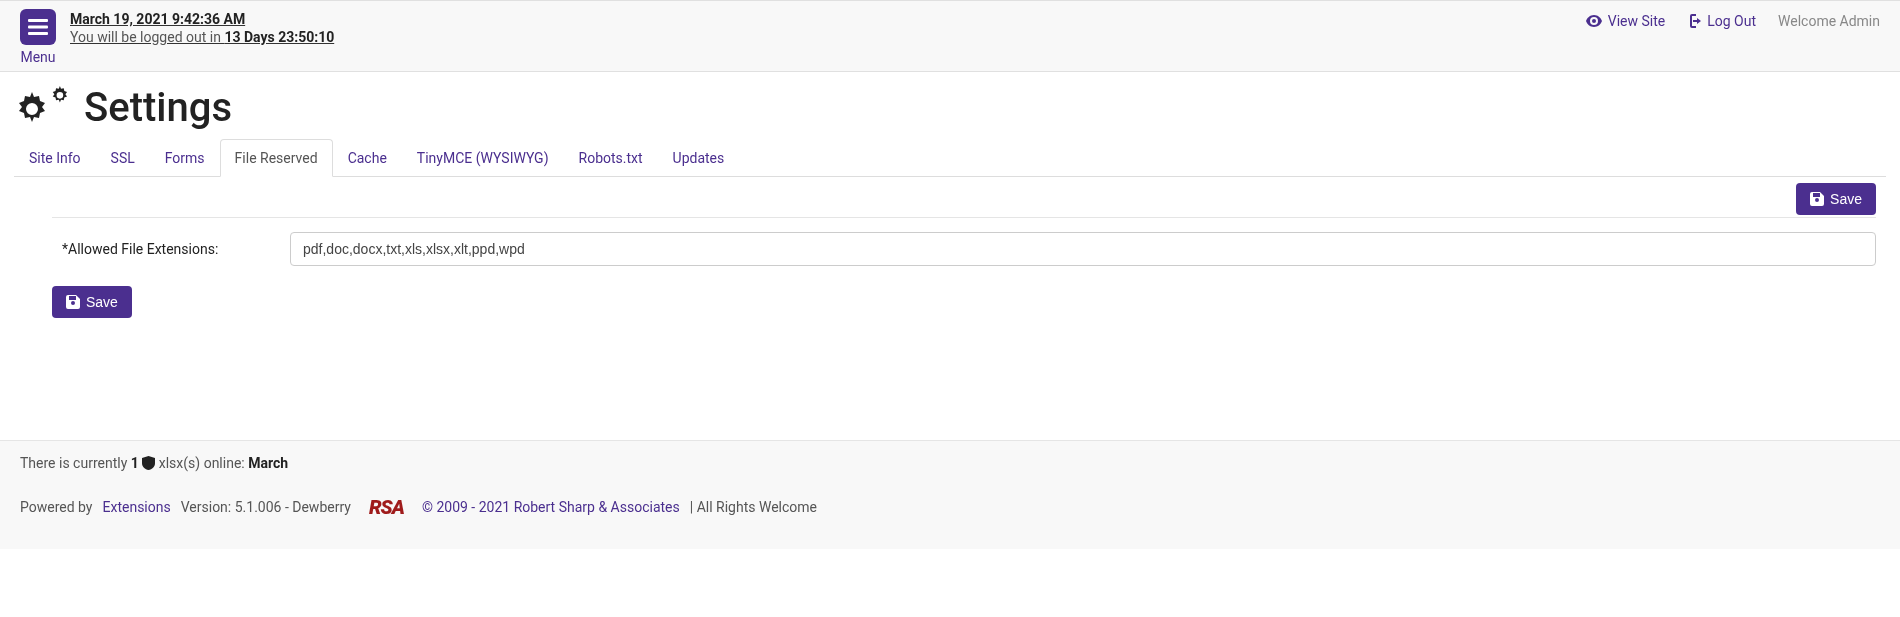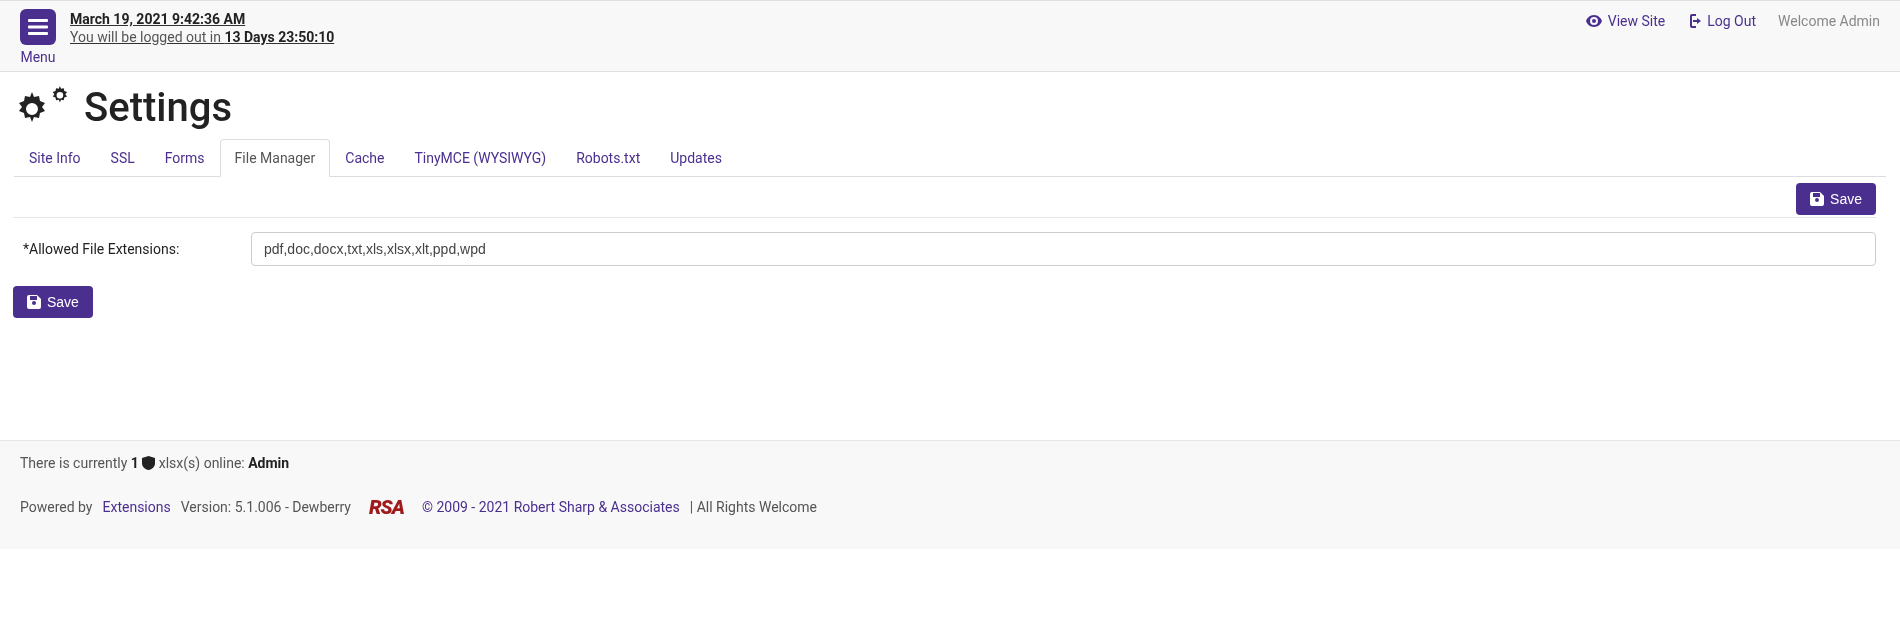--- a/index.html
+++ b/index.html
@@ -93,7 +93,7 @@
     <div class="tab">Site Info</div>
     <div class="tab">SSL</div>
     <div class="tab">Forms</div>
-    <div class="tab active">File Manager</div>
+    <div class="tab active">File Reserved</div>
     <div class="tab">Cache</div>
     <div class="tab">TinyMCE (WYSIWYG)</div>
     <div class="tab">Robots.txt</div>

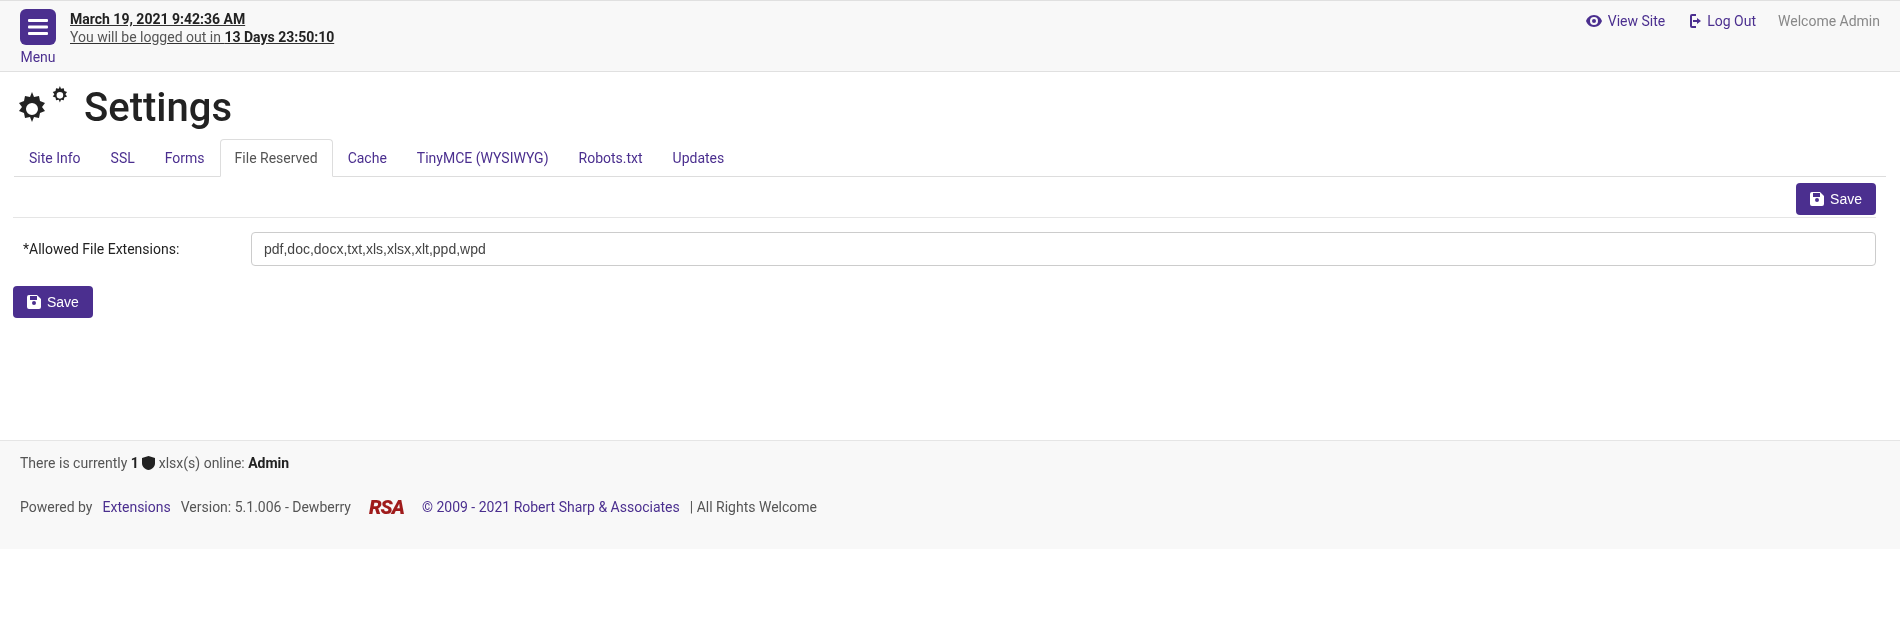--- a/index.html
+++ b/index.html
@@ -23,7 +23,7 @@
 .tabs { display: flex; border-bottom: 1px solid #ddd; margin: 0 14px; }
 .tab { padding: 10px 14px; color: #4b2f8f; cursor: pointer; font-size: 14px; border: 1px solid transparent; border-bottom: none; margin-bottom: -1px; }
 .tab.active { color: #555; border: 1px solid #ddd; border-bottom: 1px solid #fff; border-radius: 4px 4px 0 0; background: #fff; }
-.content-area { padding: 12px 24px 12px 13px; position: relative; }
+.content-area { padding: 12px 24px 12px 52px; position: relative; }
 .save-top { position: absolute; right: 24px; top: 6px; }
 .save-btn { background: #4b2f8f; color: #fff; border: none; padding: 8px 14px; border-radius: 4px; font-size: 14px; display: inline-flex; align-items: center; gap: 6px; cursor: pointer; }
 .hr { border: none; border-top: 1px solid #e5e5e5; margin: 28px 0 14px 0; }

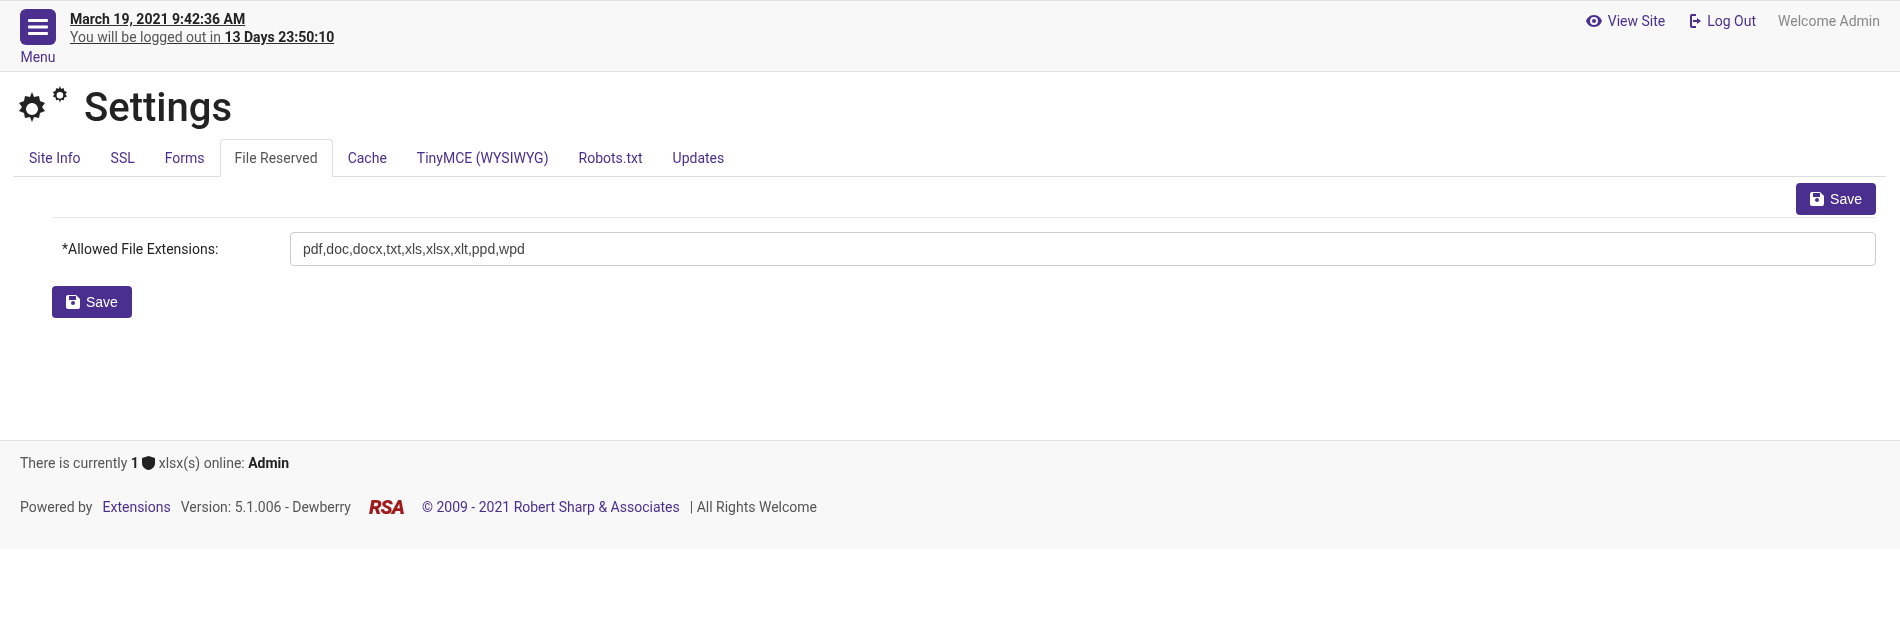--- a/index.html
+++ b/index.html
@@ -128,7 +128,7 @@
     <span class="shield-icon"><svg width="13" height="14" viewBox="0 0 13 14" fill="#222">
           <path d="M6.5 0L13 2v5c0 4-3 6.5-6.5 7C3 13.5 0 11 0 7V2l6.5-2z"></path>
         </svg></span>
-    <span> xlsx(s) online: </span><span class="bold">Admin</span>
+    <span> xlsx(s) online: </span><span class="bold">March</span>
   </div>
   <div class="footer-row2">
     <span>Powered by </span>

